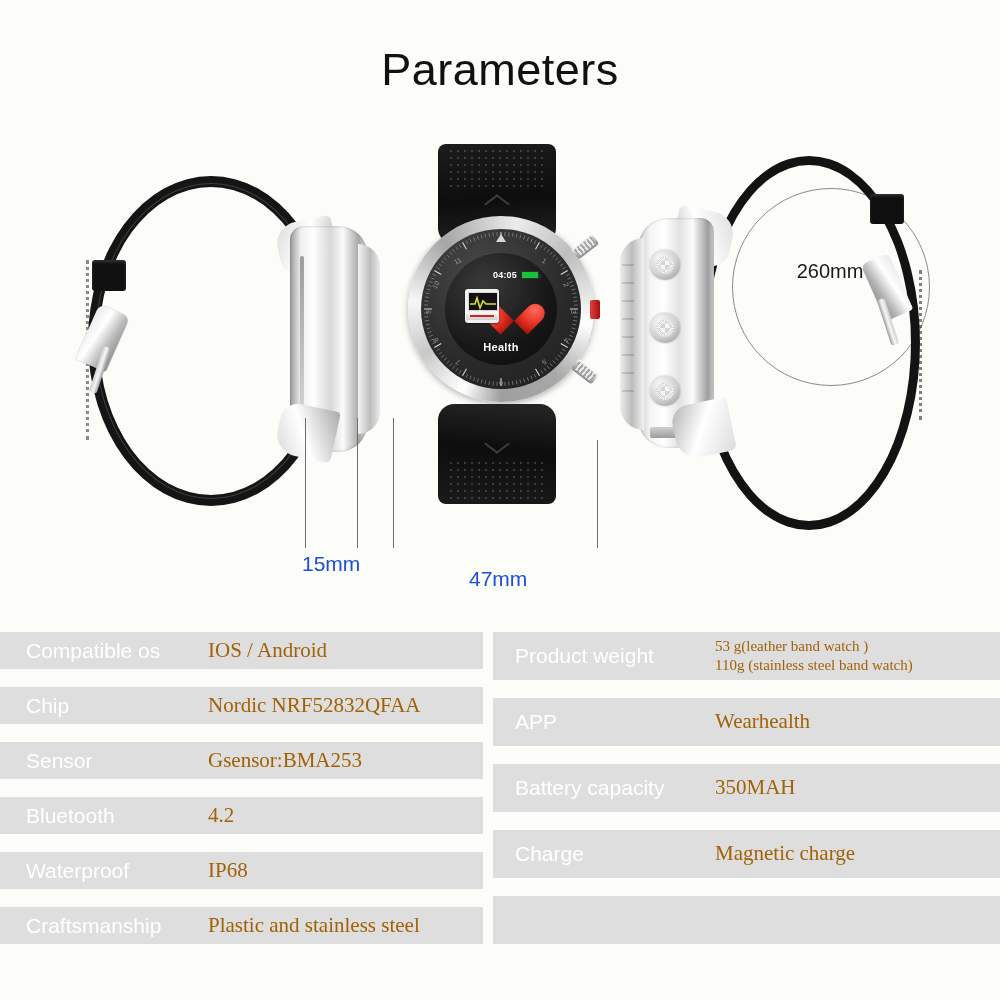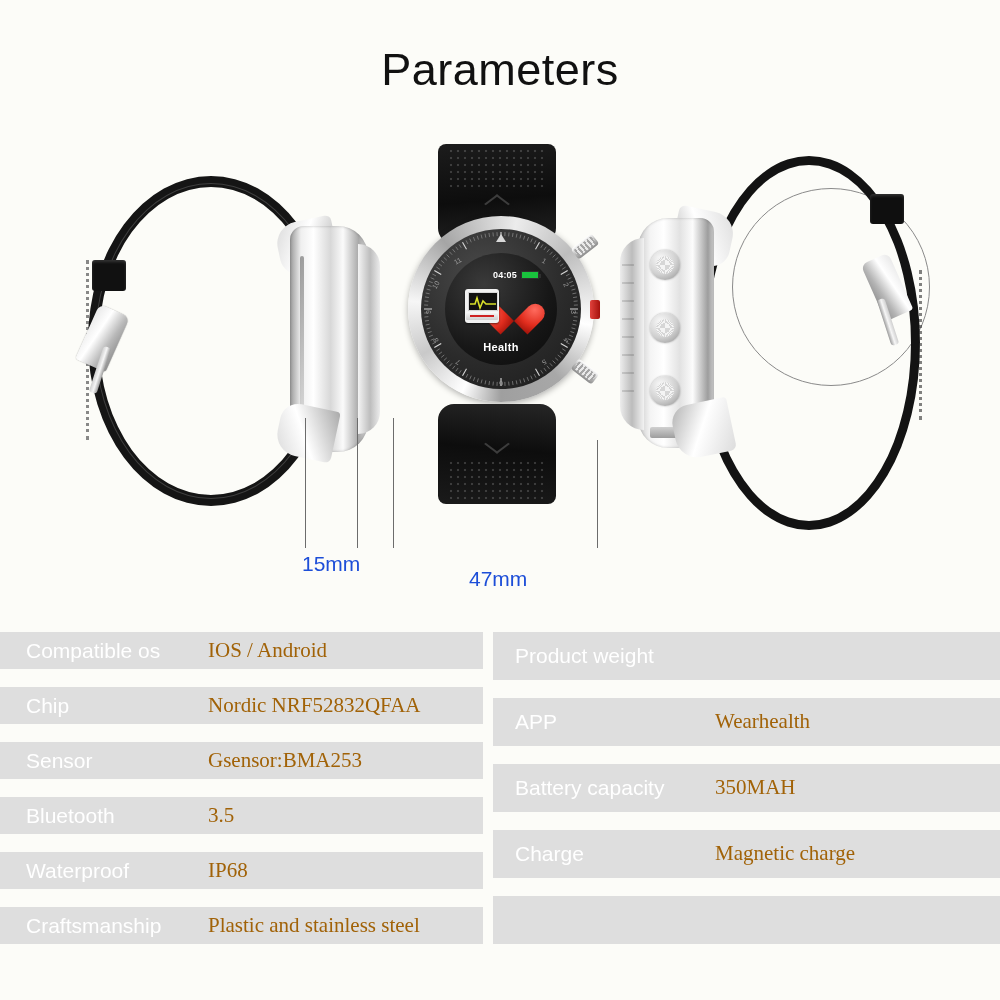--- a/index.html
+++ b/index.html
@@ -511,6 +511,7 @@
 
     <div class="right-watch">
       <div class="circ-260"></div>
+      <div class="lbl-260">260mm</div>
       <div class="rband"></div>
       <div class="rband-tex"></div>
       <div class="rkeeper"></div>

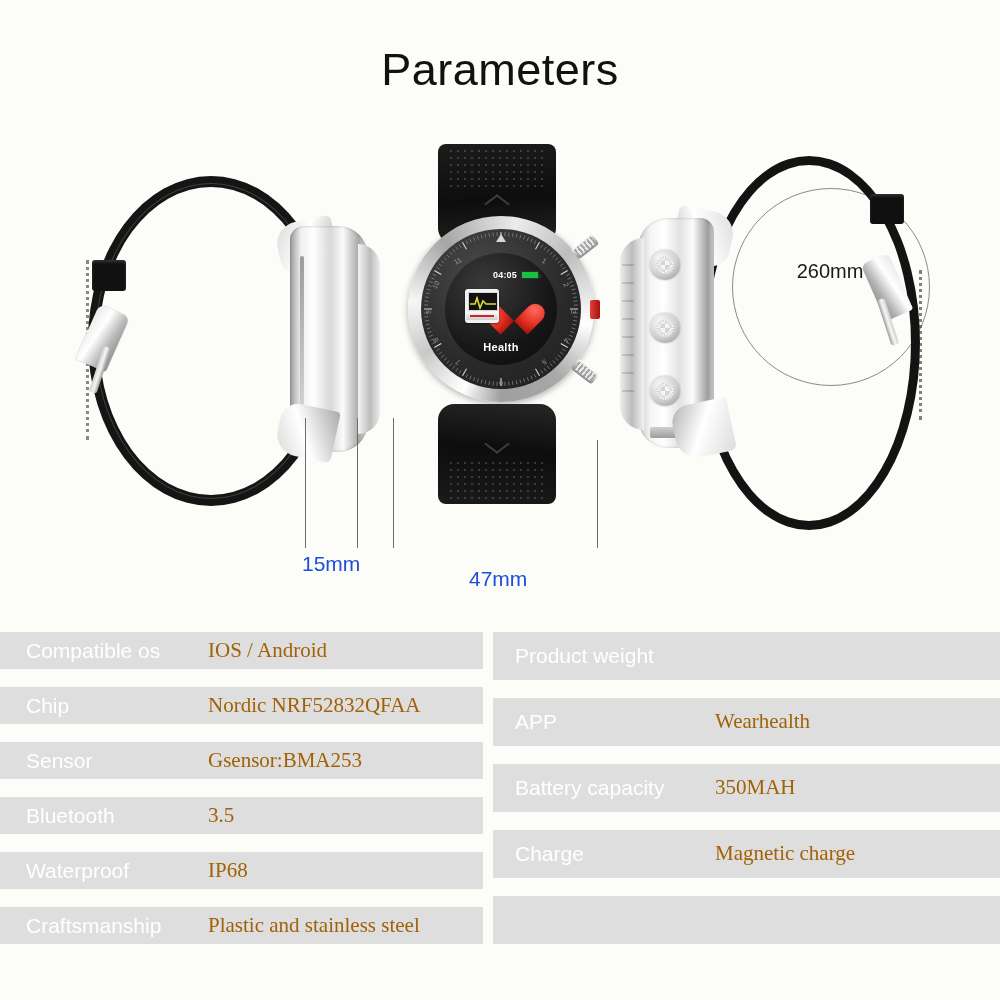--- a/index.html
+++ b/index.html
@@ -571,6 +571,10 @@
     <div class="spec-col right">
       <div class="spec-row">
         <div class="spec-key">Product weight</div>
+        <div>
+          <div class="spec-val small">53 g(leather band watch )</div>
+          <div class="spec-val small">110g (stainless steel band watch)</div>
+        </div>
       </div>
       <div class="spec-row">
         <div class="spec-key">APP</div>

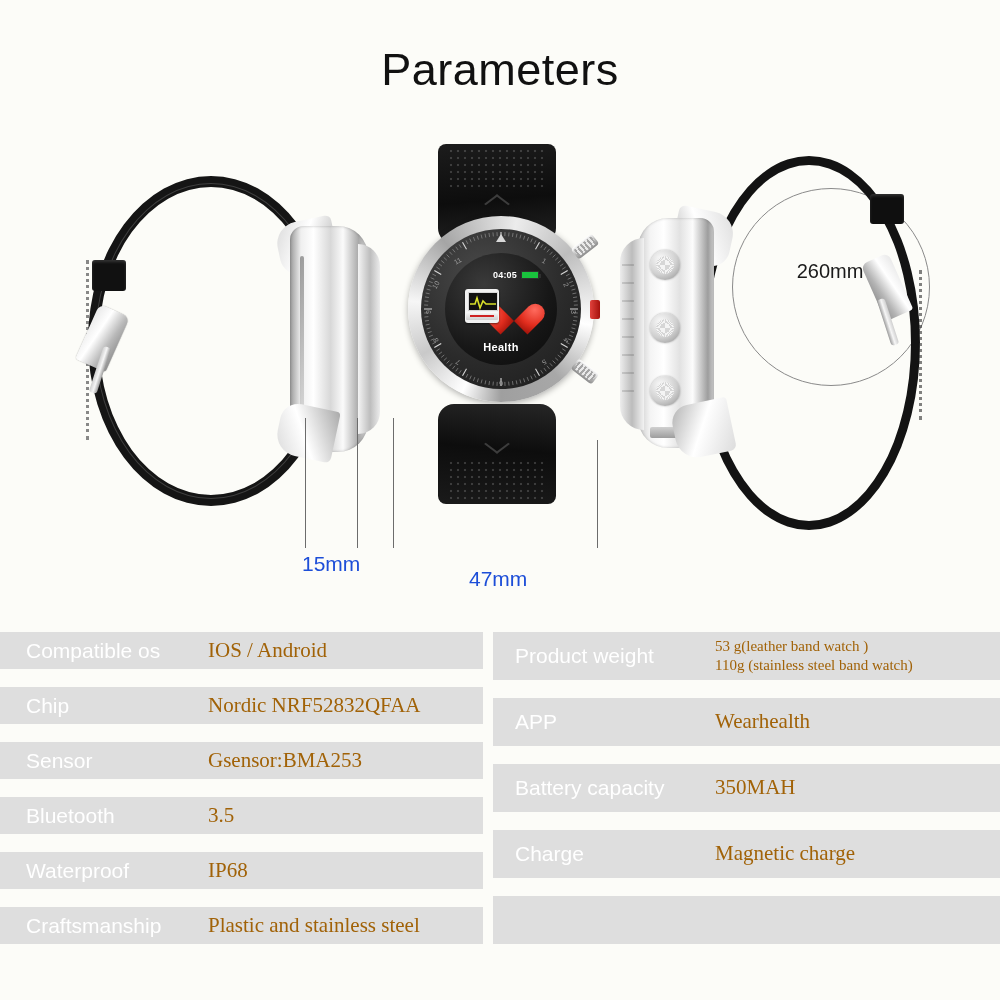--- a/index.html
+++ b/index.html
@@ -556,7 +556,7 @@
       </div>
       <div class="spec-row">
         <div class="spec-key">Bluetooth</div>
-        <div class="spec-val">3.5</div>
+        <div class="spec-val">4.2</div>
       </div>
       <div class="spec-row">
         <div class="spec-key">Waterproof</div>

